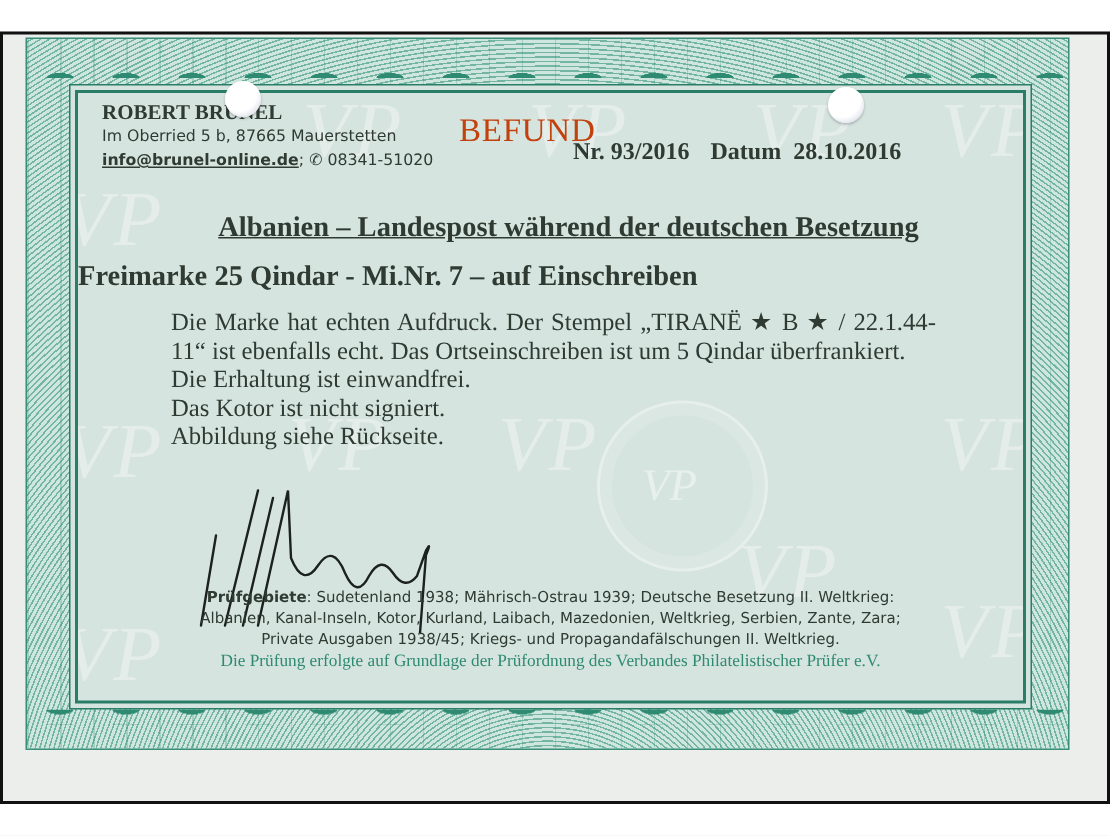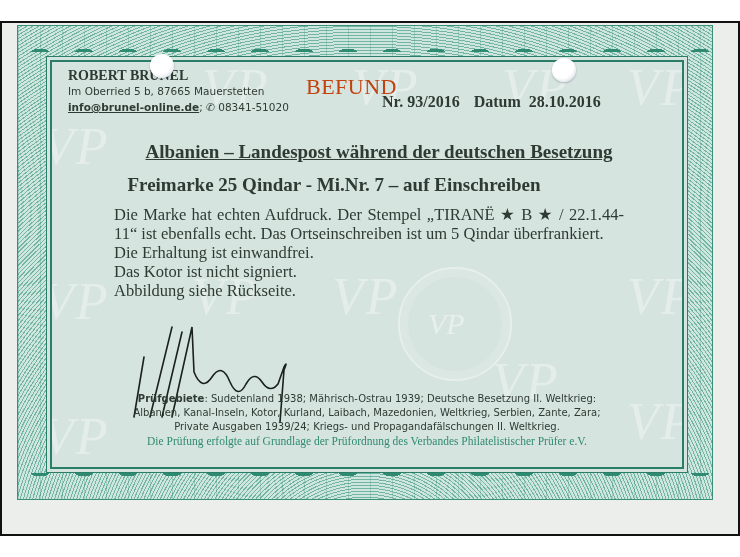--- a/index.html
+++ b/index.html
@@ -54,7 +54,7 @@
   .nr span + span { margin-left: 14px; }
 
   .title1 { left: 0; width: 654px; text-align: center; top: 79px; font-size: 19px; font-weight: bold; text-decoration: underline; }
-  .title2 { left: 0; width: 564px; text-align: center; top: 112px; font-size: 19px; font-weight: bold; }
+  .title2 { left: 0; width: 564px; text-align: left; top: 112px; font-size: 19px; font-weight: bold; }
 
   .body { left: 62px; top: 143px; font-size: 16.5px; line-height: 19px; white-space: normal; width: 510px; text-align: justify; }
   .body p { margin: 0; }

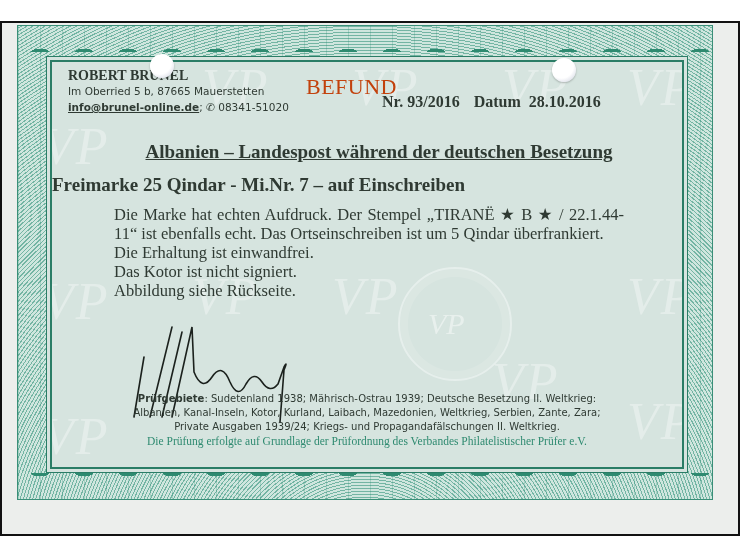--- a/index.html
+++ b/index.html
@@ -131,7 +131,7 @@
 
     <div class="txt fine fine1"><b>Prüfgebiete</b><span>: Sudetenland 1938; Mährisch-Ostrau 1939; Deutsche Besetzung II. Weltkrieg:</span></div>
     <div class="txt fine fine2">Albanien, Kanal-Inseln, Kotor, Kurland, Laibach, Mazedonien, Weltkrieg, Serbien, Zante, Zara;</div>
-    <div class="txt fine fine3">Private Ausgaben 1939/24; Kriegs- und Propagandafälschungen II. Weltkrieg.</div>
+    <div class="txt fine fine3">Private Ausgaben 1938/45; Kriegs- und Propagandafälschungen II. Weltkrieg.</div>
     <div class="txt fine fine4">Die Prüfung erfolgte auf Grundlage der Prüfordnung des Verbandes Philatelistischer Prüfer e.V.</div>
   </div>
 </div>

